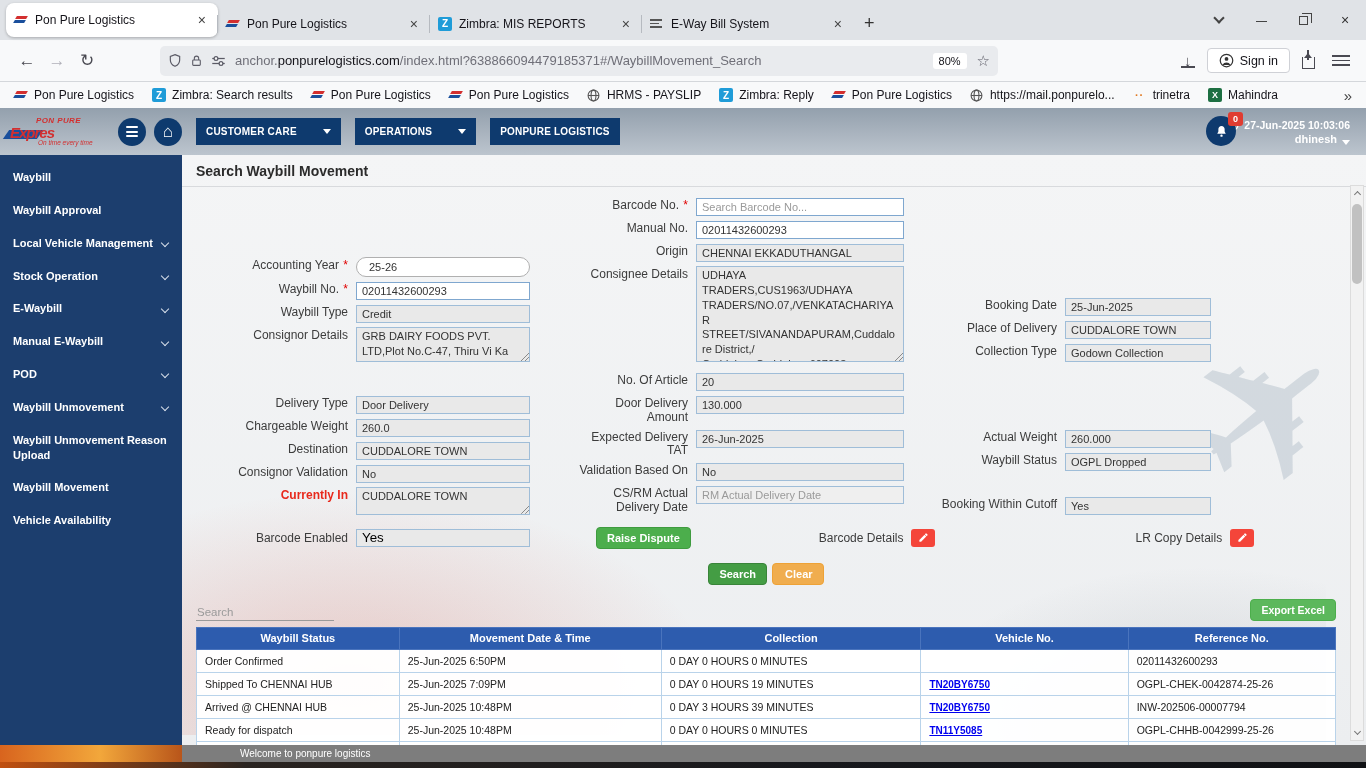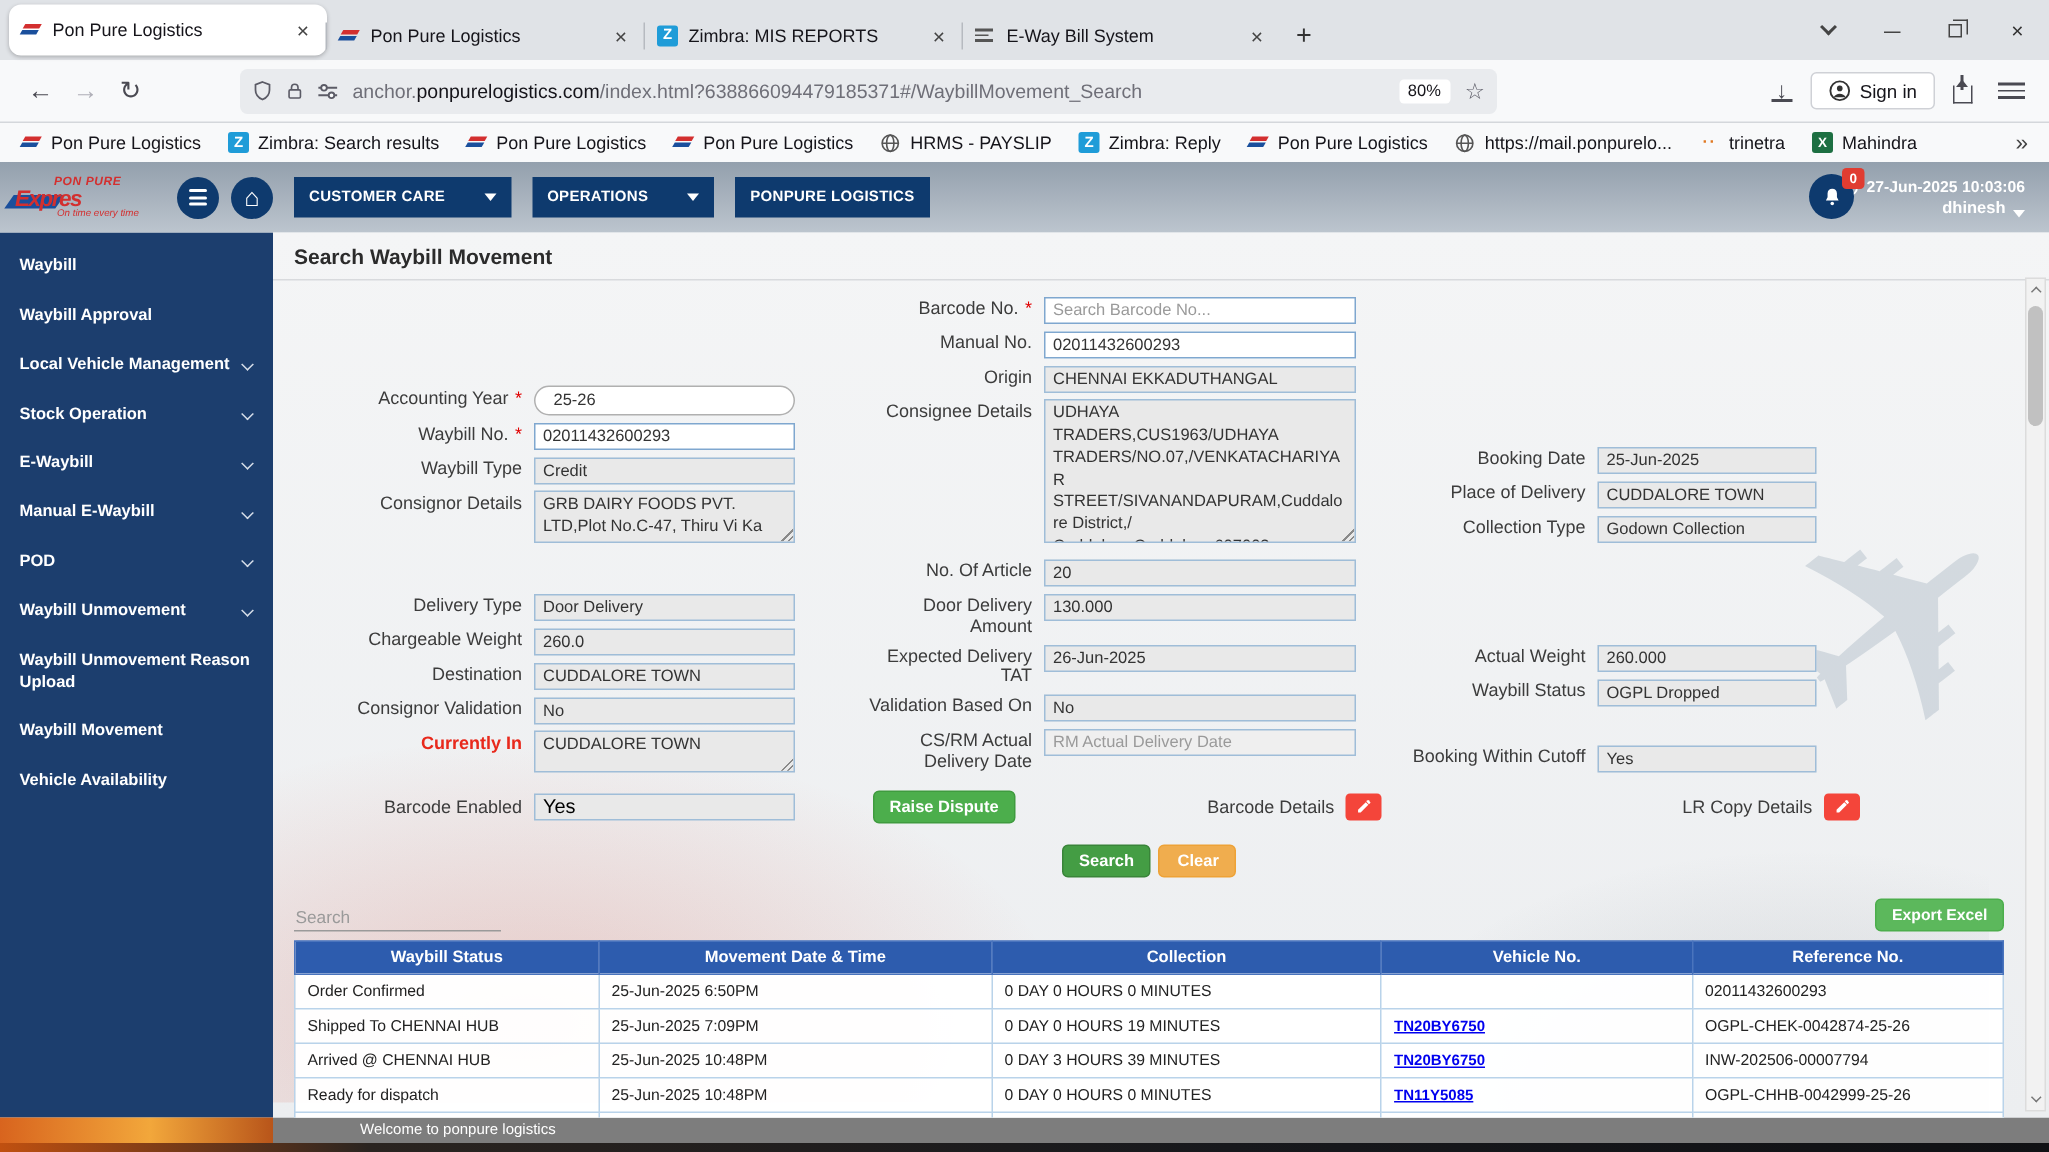--- a/index.html
+++ b/index.html
@@ -554,7 +554,7 @@
         <div class="actrow">
           <div class="flabel" style="width:160px">Barcode Enabled</div>
           <input class="ro" style="width: 174px;" readonly="" value="Yes">
-          <button class="btn btn-green" style="margin-left:52px">Raise Dispute</button>
+          <button class="btn btn-green" style="margin-left:66px">Raise Dispute</button>
           <span class="detlabel" style="margin-left:128px">Barcode Details</span>
           <span class="iconbtn">
               <svg width="11" height="11" viewBox="0 0 24 24">

